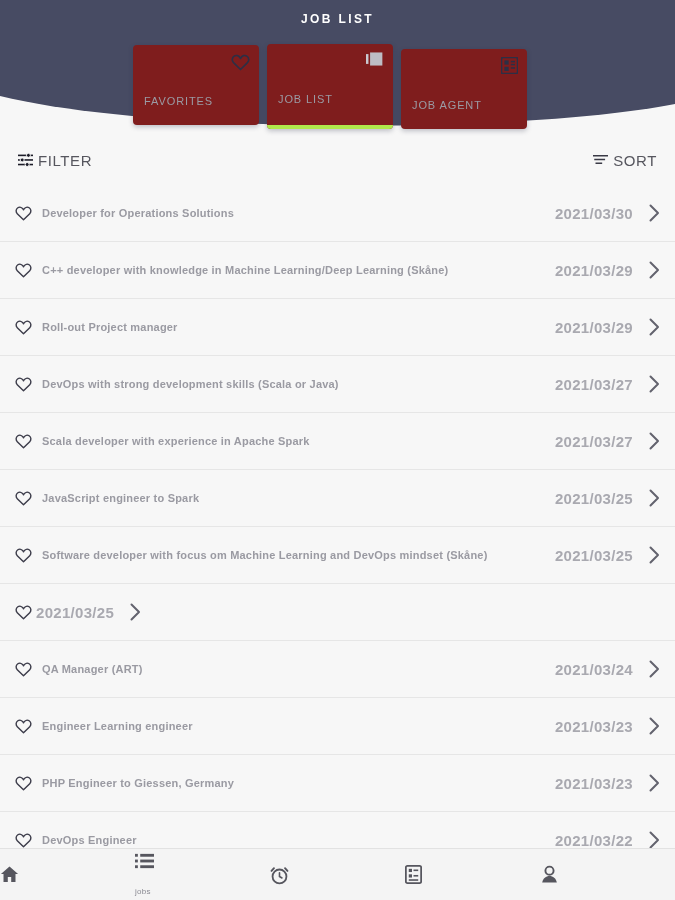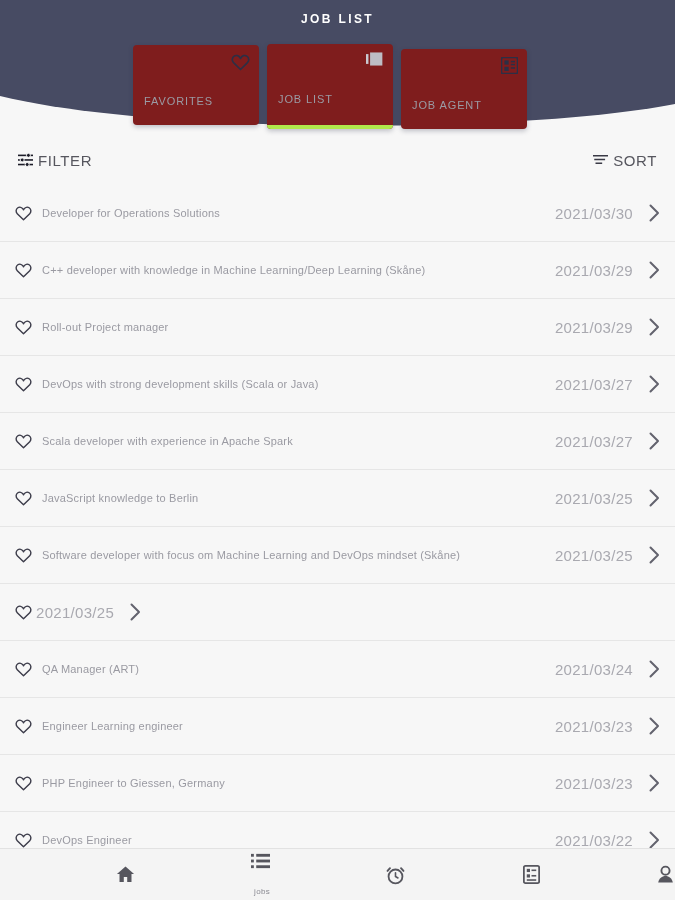--- a/index.html
+++ b/index.html
@@ -125,6 +125,7 @@
     height: 667px;
     overflow: hidden;
     background: #be185d;
+    font-weight: bold;
   }
   .row {
     position: relative;

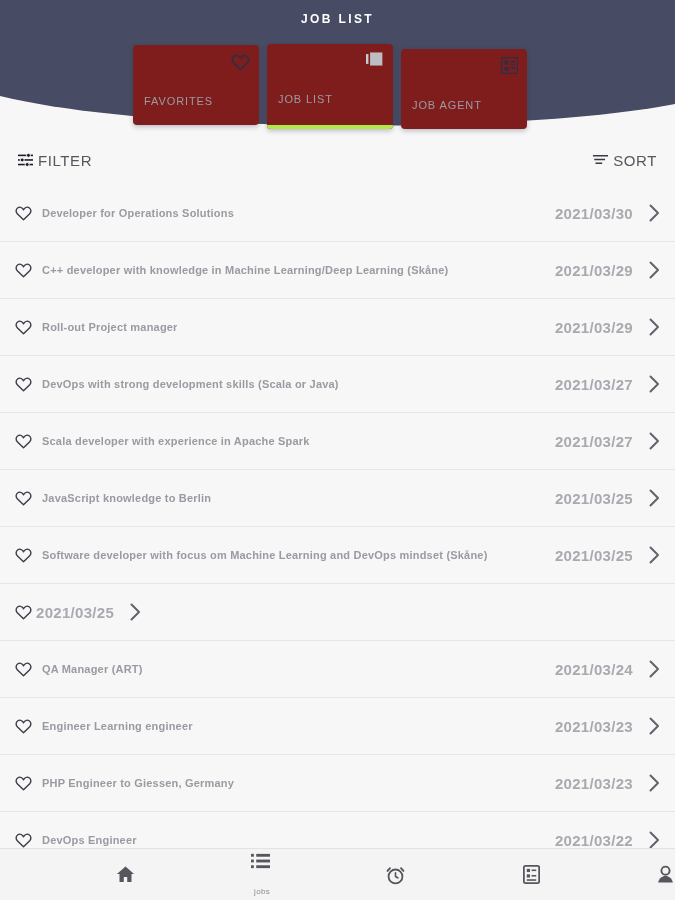--- a/index.html
+++ b/index.html
@@ -349,7 +349,7 @@
             <path d="M12 20.5 L3.2 11.9 C0.8 9.5 1.1 5.4 4 3.6 C6.4 2.1 9.6 2.9 11.2 5.3 L12 6.5 L12.8 5.3 C14.4 2.9 17.6 2.1 20 3.6 C22.9 5.4 23.2 9.5 20.8 11.9 Z" fill="none" stroke="#3c3c4a" stroke-width="2" stroke-linejoin="round"></path>
           </svg>
         </span>
-        <span class="title">JavaScript knowledge to Berlin</span>
+        <span class="title">JavaScript engineer to Spark</span>
         <span class="date">2021/03/25</span>
         <span class="chev">
           <svg width="11" height="18" viewBox="0 0 11 18">

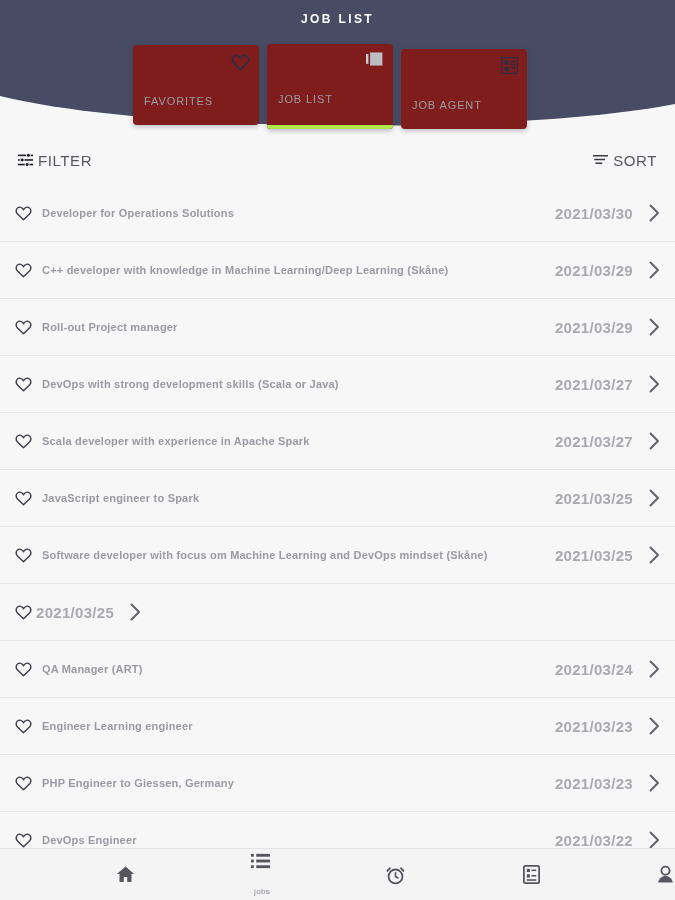--- a/index.html
+++ b/index.html
@@ -184,7 +184,7 @@
     height: 52px;
     display: flex;
     flex-direction: column;
-    align-items: flex-end;
+    align-items: flex-start;
     justify-content: center;
     gap: 18px;
     cursor: pointer;

